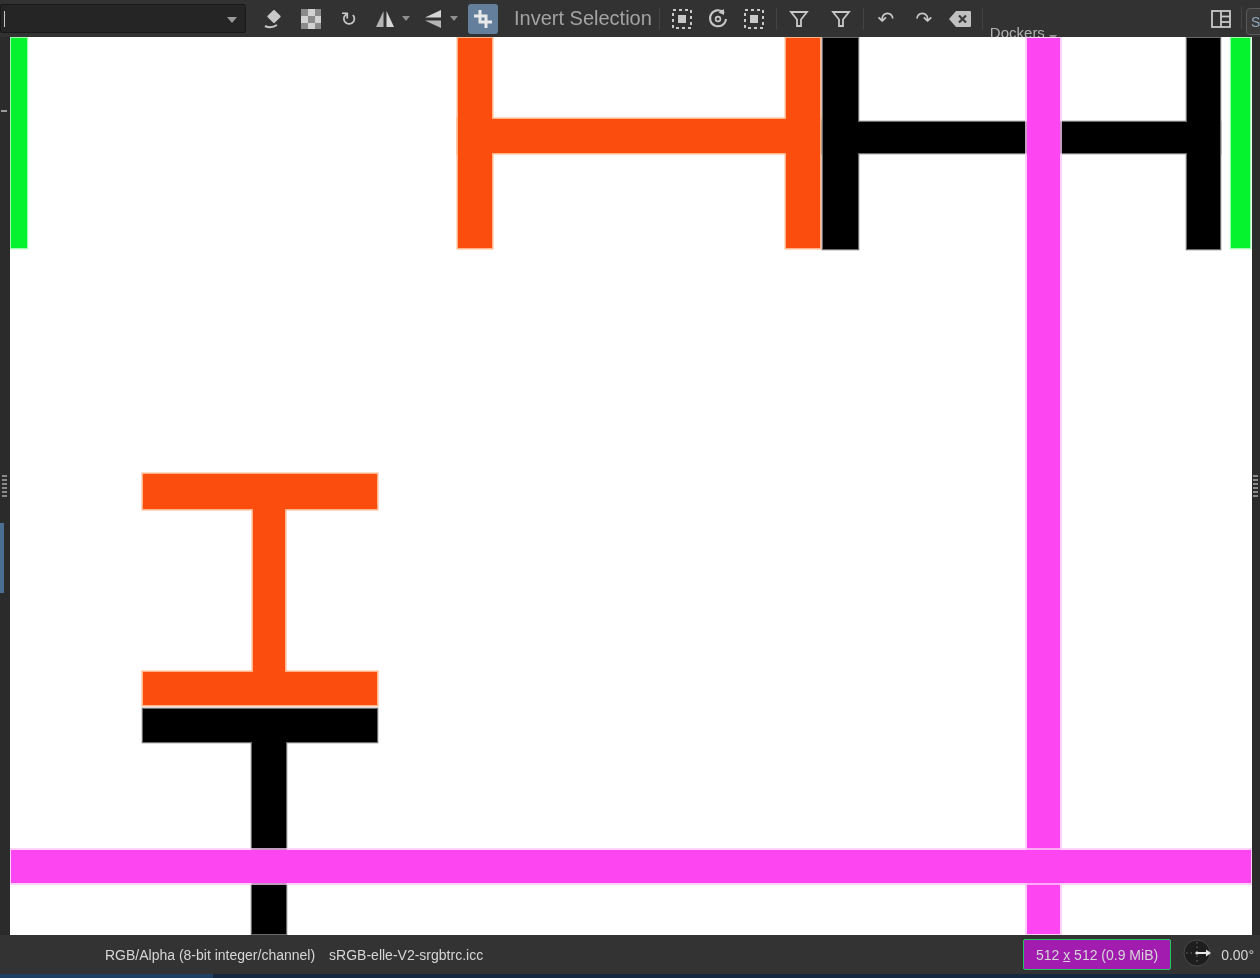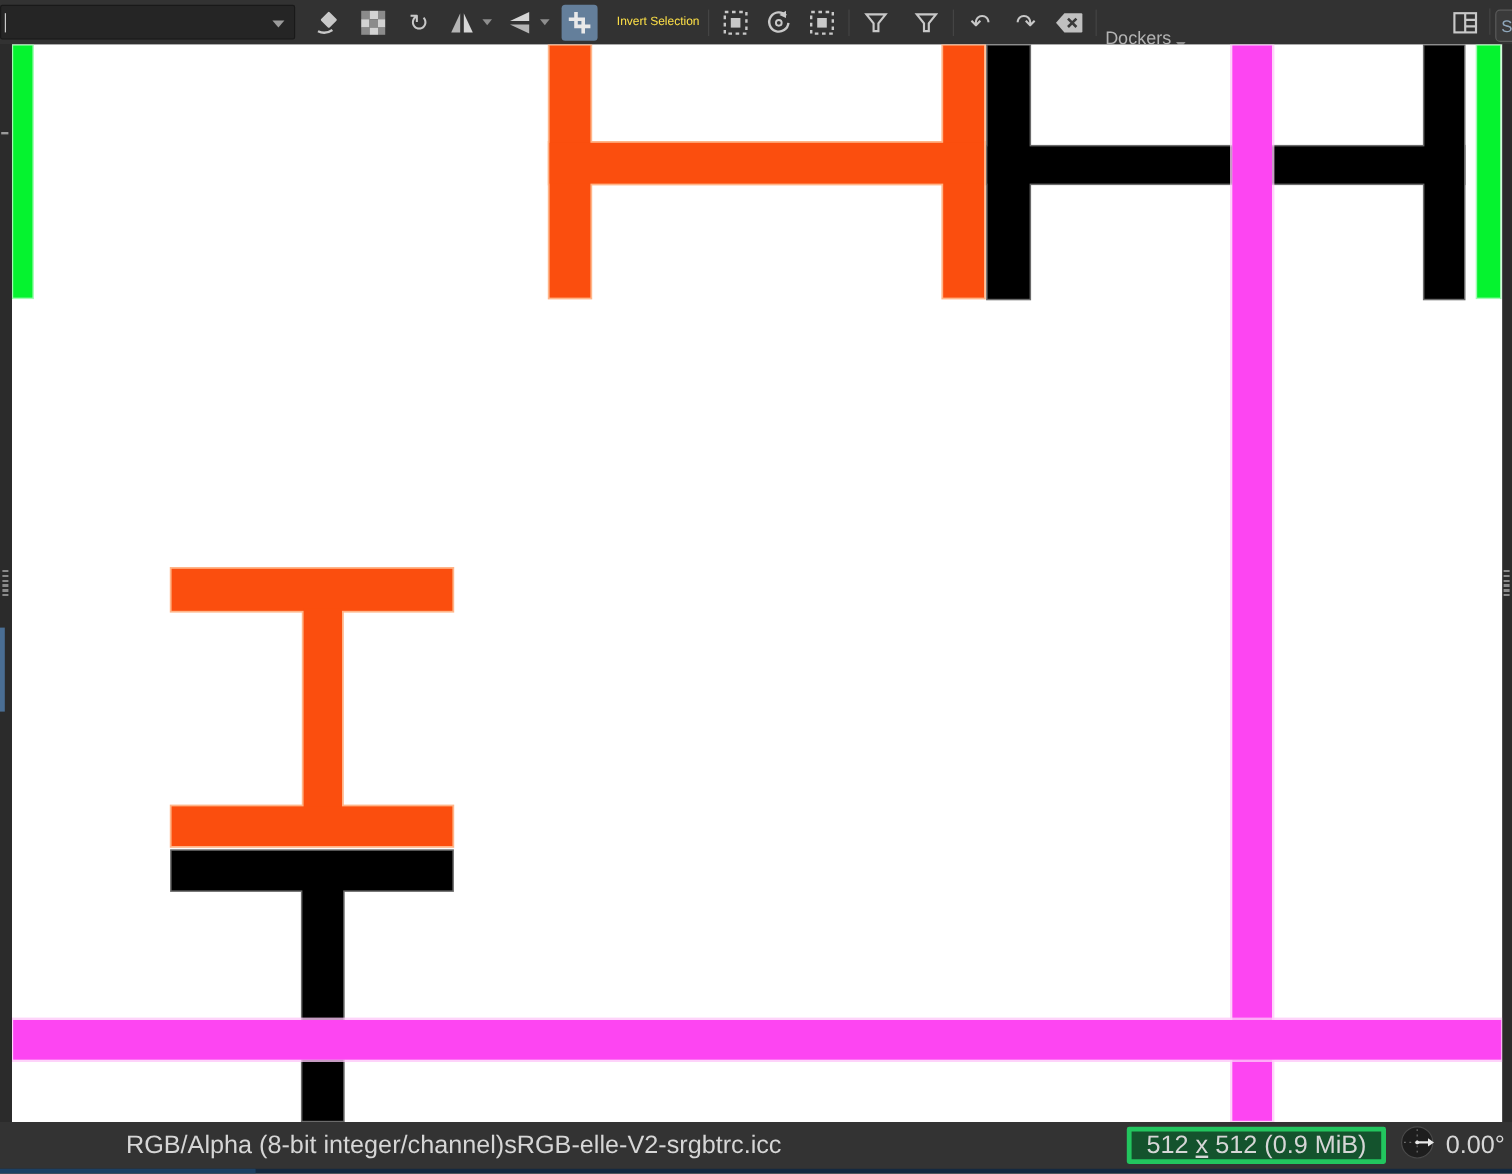--- a/index.html
+++ b/index.html
@@ -36,7 +36,7 @@
     border-top:5px solid #8e8e8e; align-self:center;
   }
   .tsep { width:1px; height:22px; background:#444; margin:0 7px; flex:none; }
-  .tlabel-disabled { color:#fde047; font-size:10px; flex:none; }
+  .tlabel-disabled { color:#a3a3a3; font-size:20px; flex:none; }
   .menu-label { color:#b2b2b2; font-size:15px; flex:none; position:relative; padding-right:12px;margin-top:28px; }
   .menu-label .menu-caret {
     position:absolute; right:0; bottom:1px; width:0; height:0;

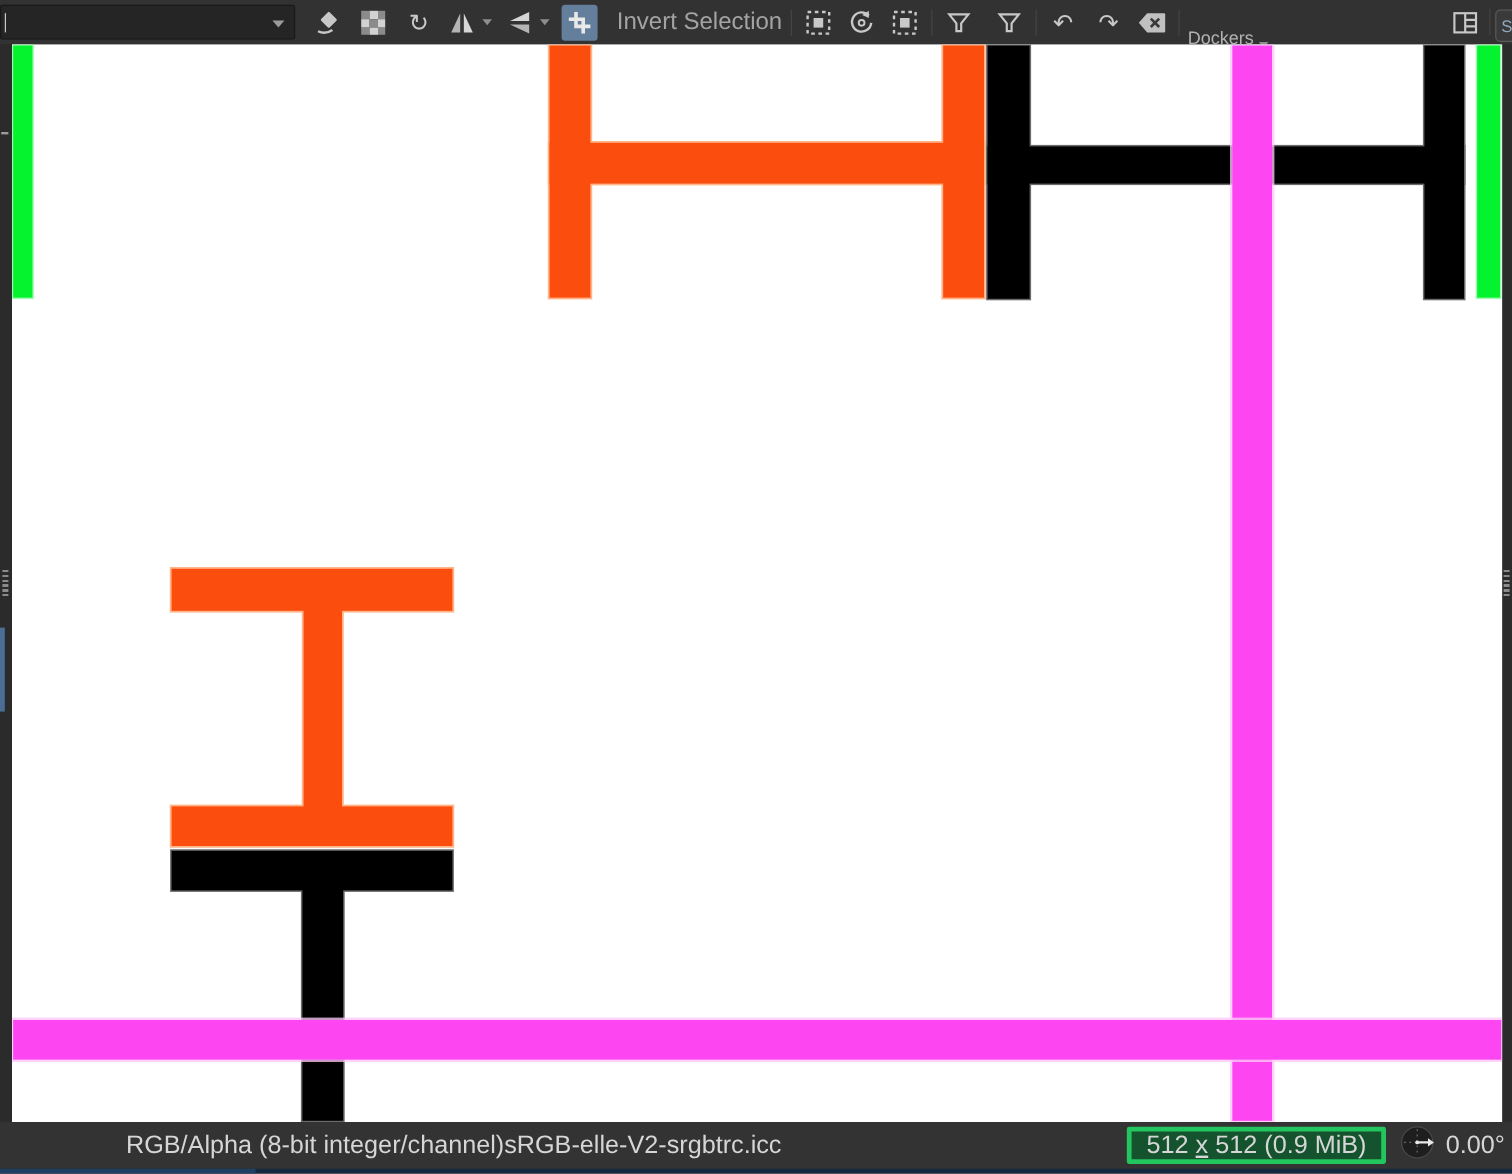--- a/index.html
+++ b/index.html
@@ -68,7 +68,7 @@
   
   .statusbar {
     position:absolute; top:935px; left:0; width:1260px; height:39px;
-    background:#333333; color:#d6d6d6; font-size:21px;
+    background:#333333; color:#d6d6d6; font-size:14px;
     display:flex; align-items:center;
   }
   .status-spacer { width:105px; flex:none; }

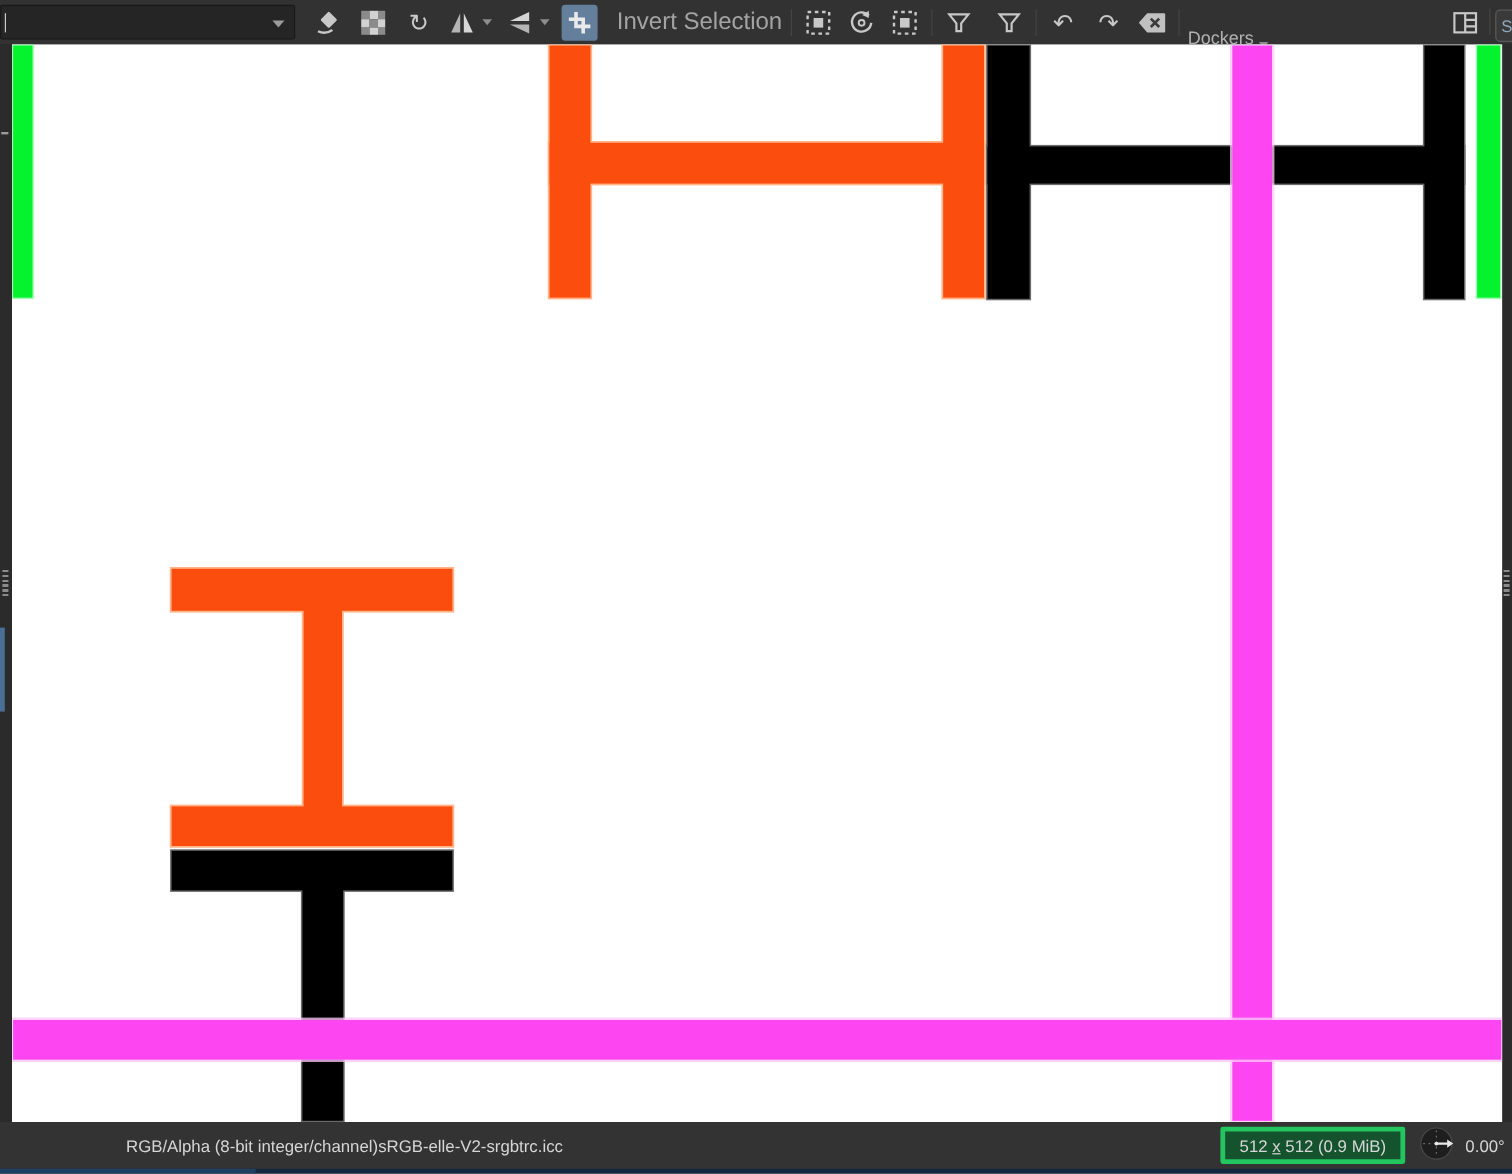--- a/index.html
+++ b/index.html
@@ -73,7 +73,7 @@
   }
   .status-spacer { width:105px; flex:none; }
   .status-text { white-space:pre; }
-  .status-profile { }
+  .status-profile { margin-left:14px; }
   .status-fill { flex:1; }
   .size-box {
     border:4px solid #22c55e; border-radius:2px; height:31px; padding:0 12px;

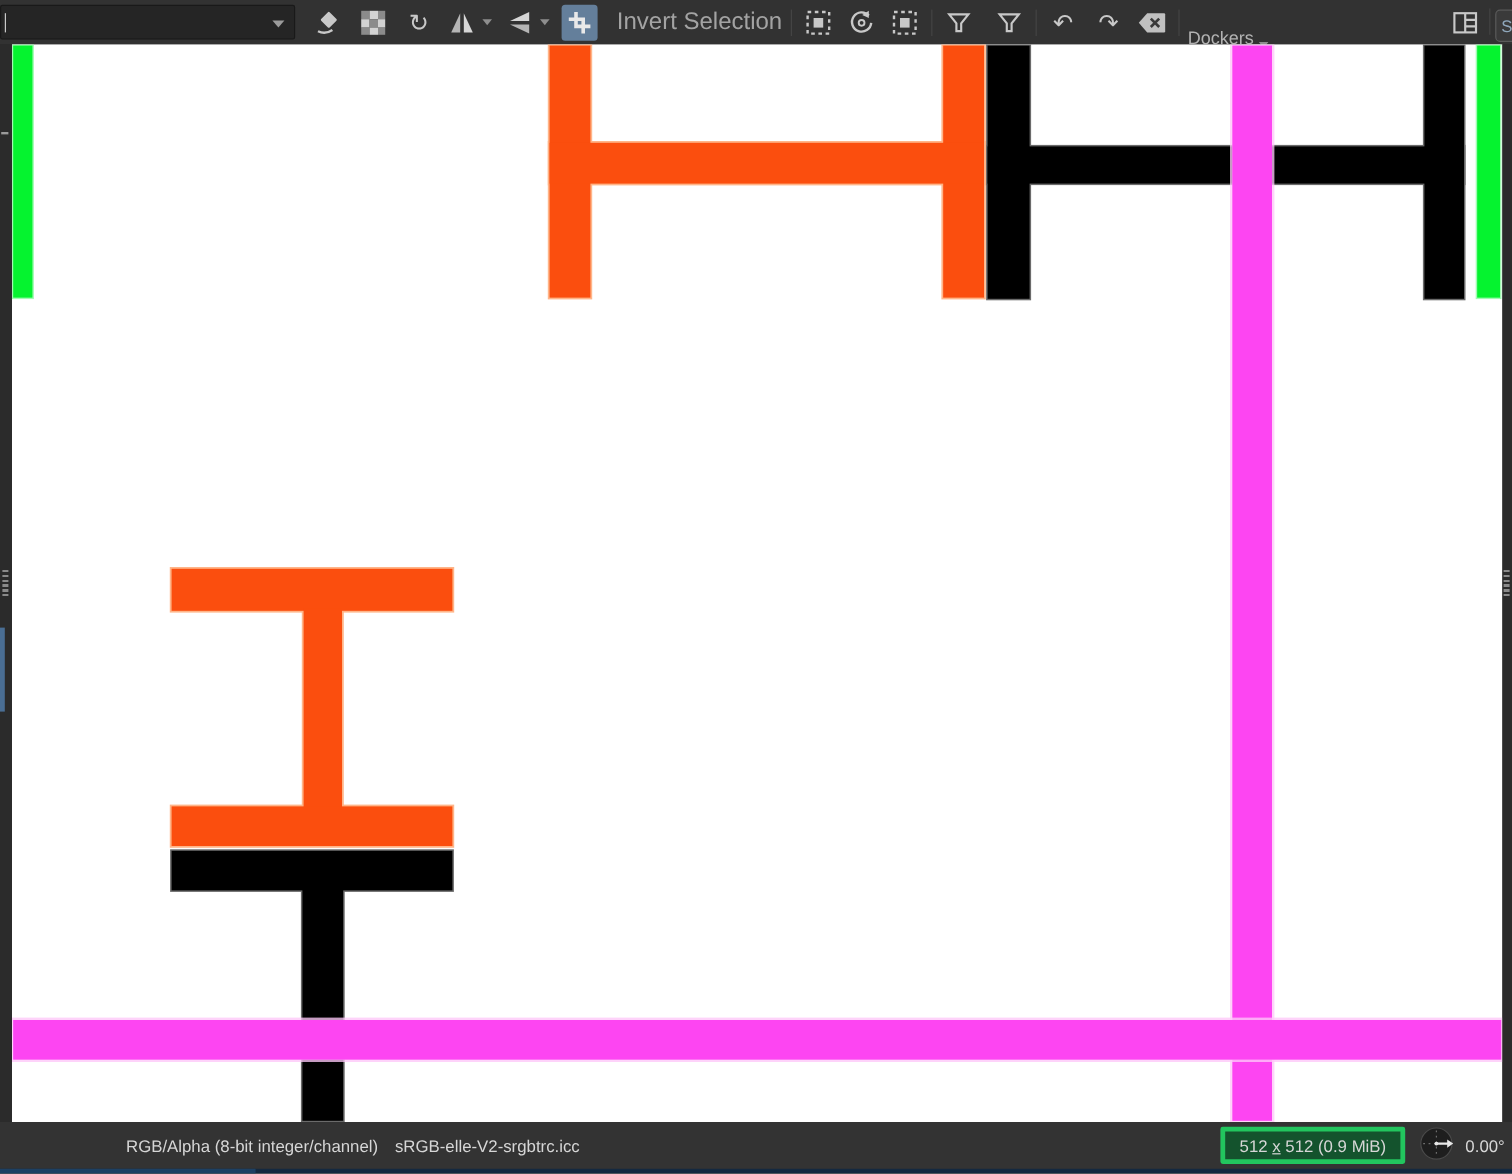--- a/index.html
+++ b/index.html
@@ -76,8 +76,8 @@
   .status-profile { margin-left:14px; }
   .status-fill { flex:1; }
   .size-box {
-    border:4px solid #22c55e; border-radius:2px; height:31px; padding:0 12px;
-    display:flex; align-items:center; color:#d6d6d6; background:#14532d; flex:none;
+    border:1px solid #22c55e; border-radius:2px; height:31px; padding:0 12px;
+    display:flex; align-items:center; color:#d6d6d6; background:#a21caf; flex:none;
   }
   .size-box .acc { text-decoration:underline; }
   .dial { margin:0 8px 0 10px; flex:none; }

